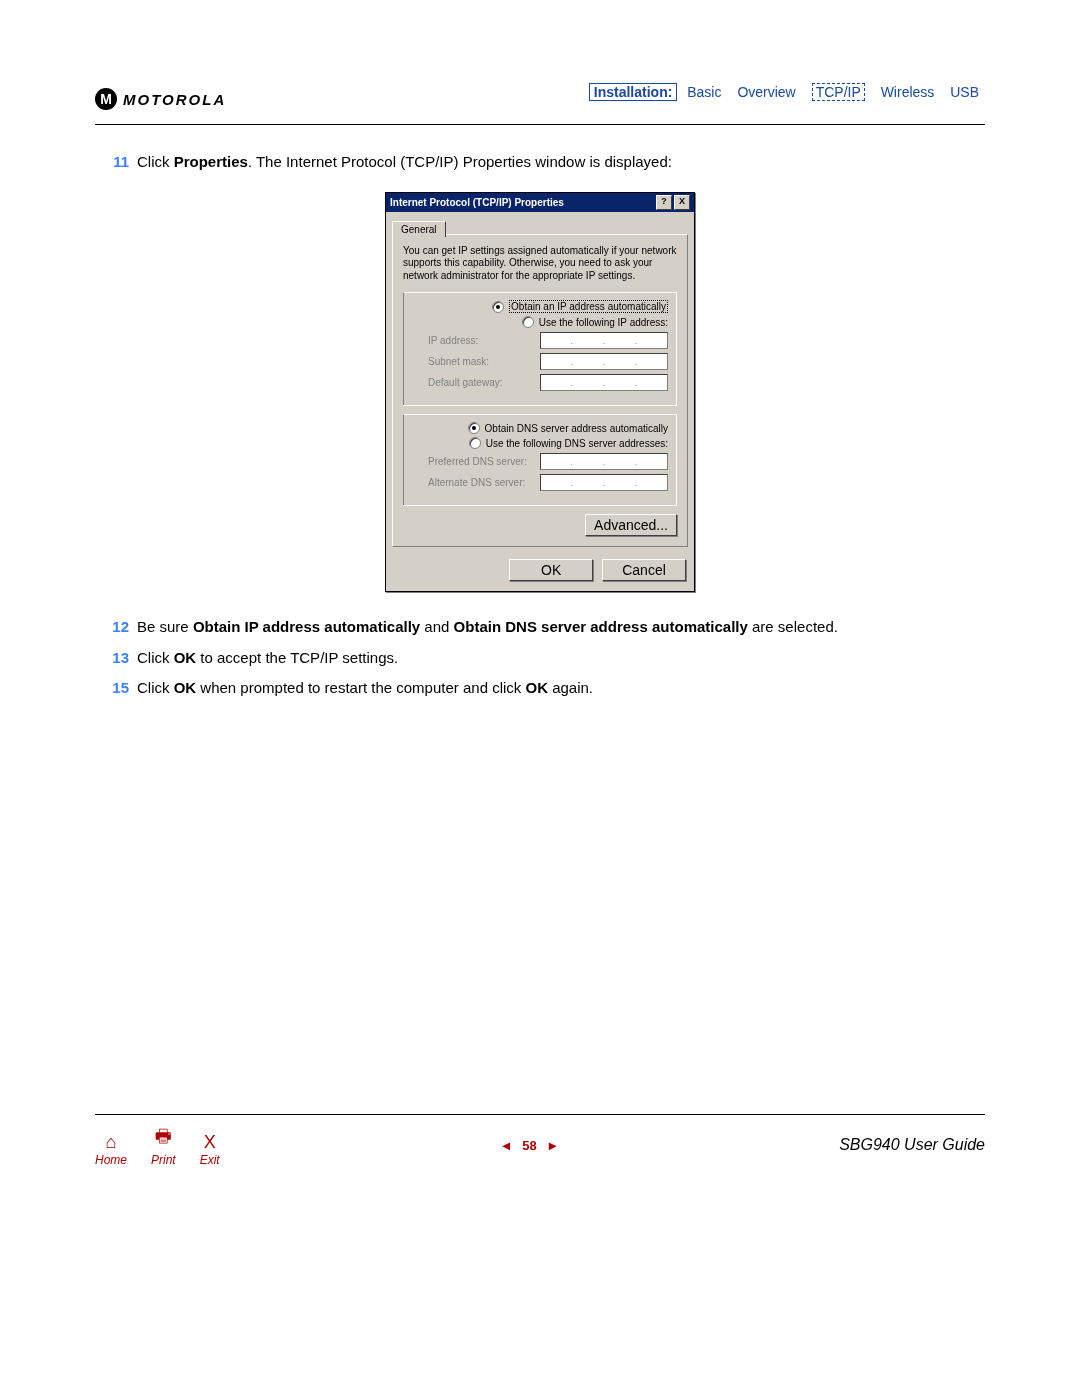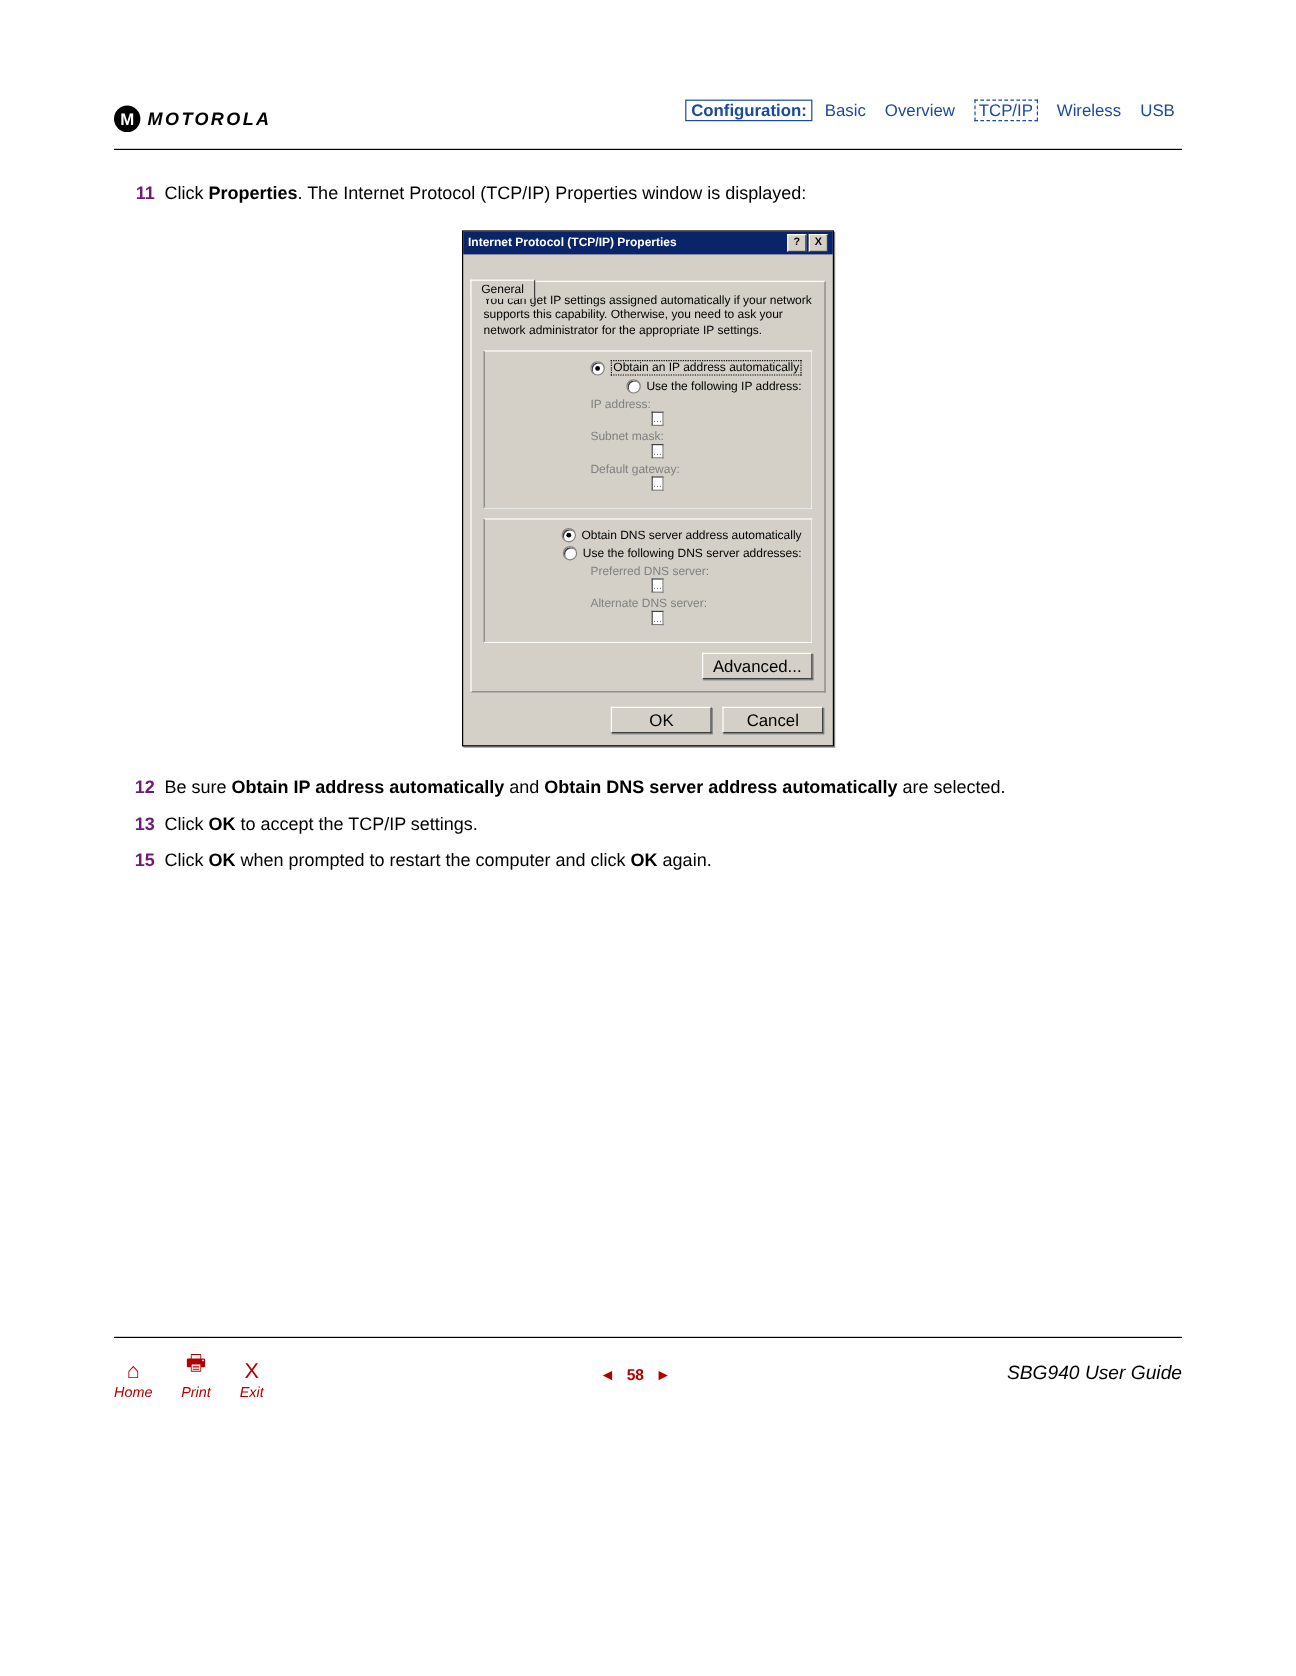--- a/index.html
+++ b/index.html
@@ -300,7 +300,7 @@
     </div>
     <div class="nav-block">
       <div class="nav-sub">
-        <span class="config-box">Configuration:</span>
+        <span class="config-box">Installation:</span>
         <a href="#">Basic</a>
         <a href="#">Overview</a>
         <a href="#" class="tcpip">TCP/IP</a>

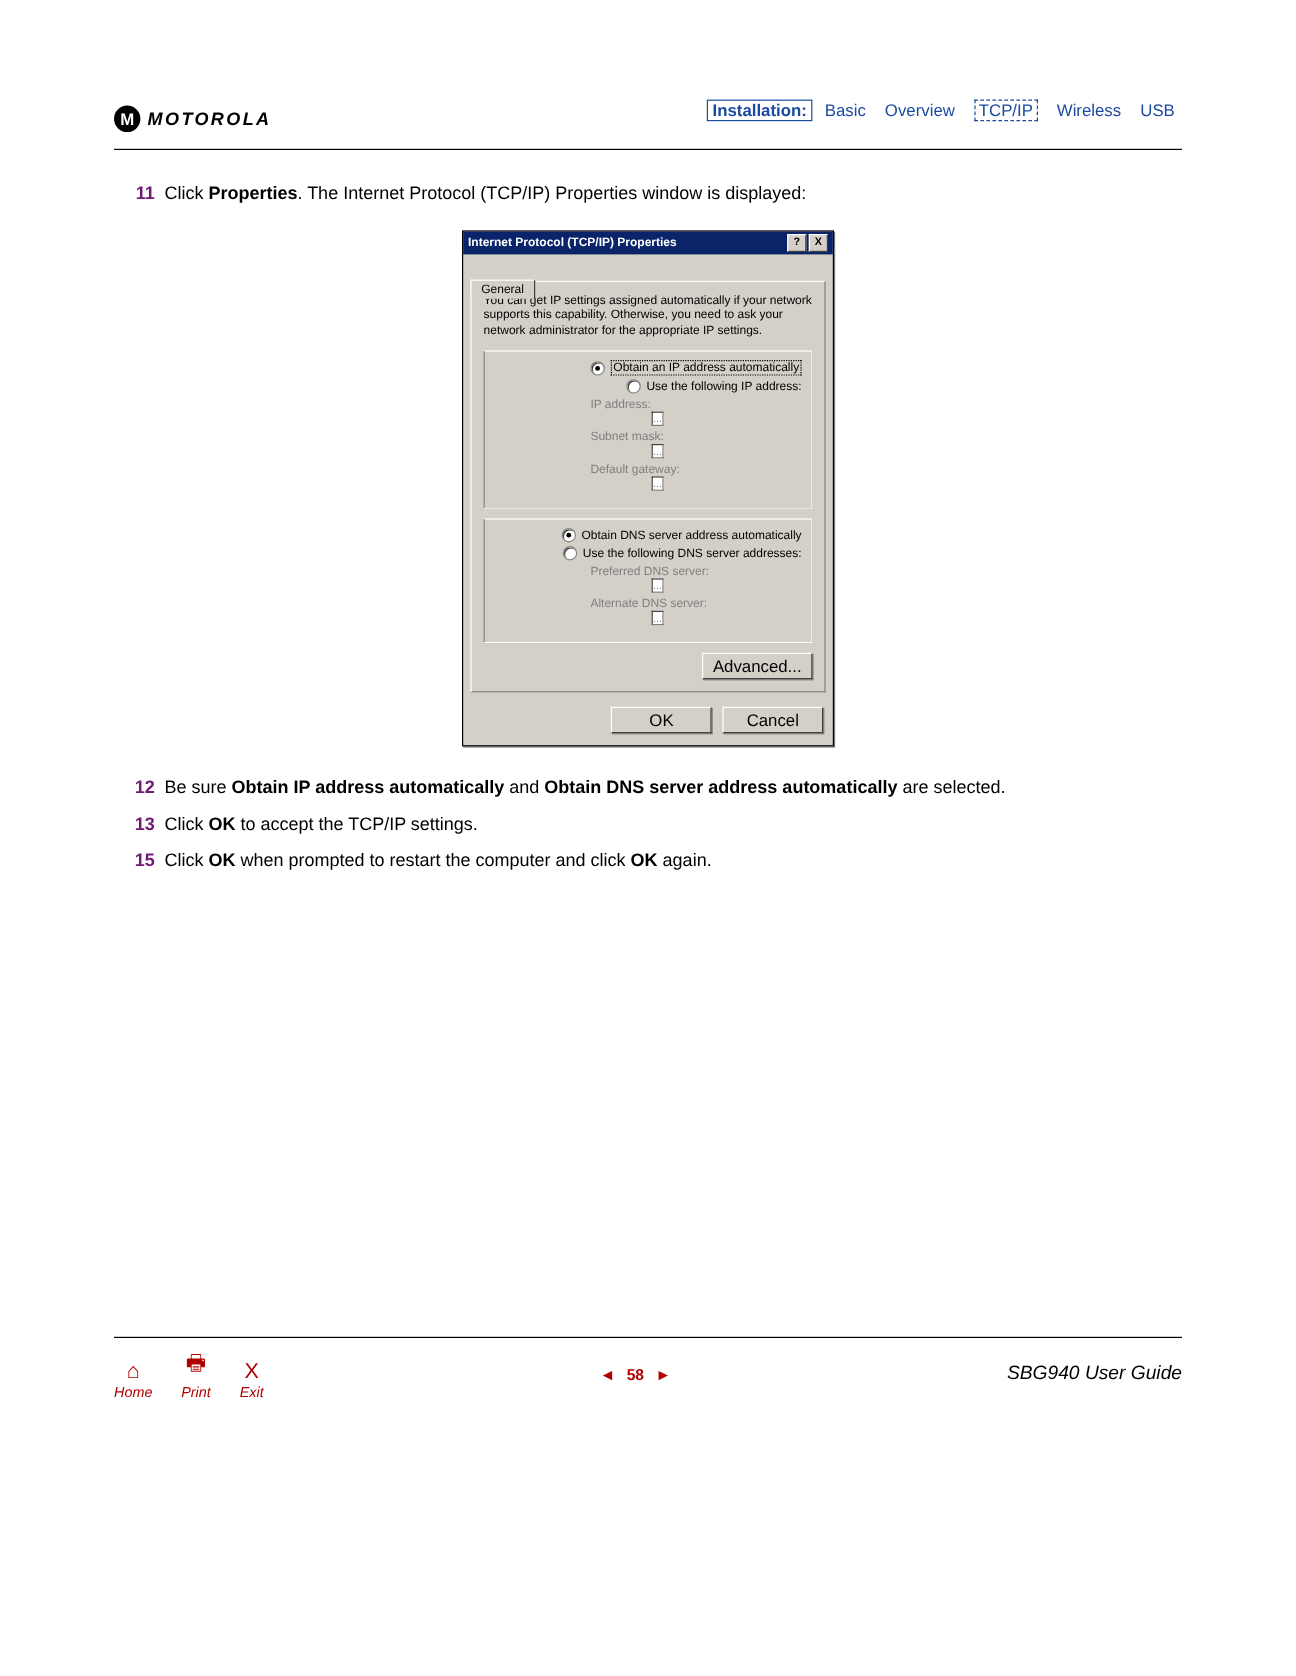--- a/index.html
+++ b/index.html
@@ -90,7 +90,7 @@
   .step-num {
     width: 34px;
     font-weight: bold;
-    color: #701a75;
+    color: #3b82f6;
     text-align: right;
     padding-right: 8px;
     flex-shrink: 0;

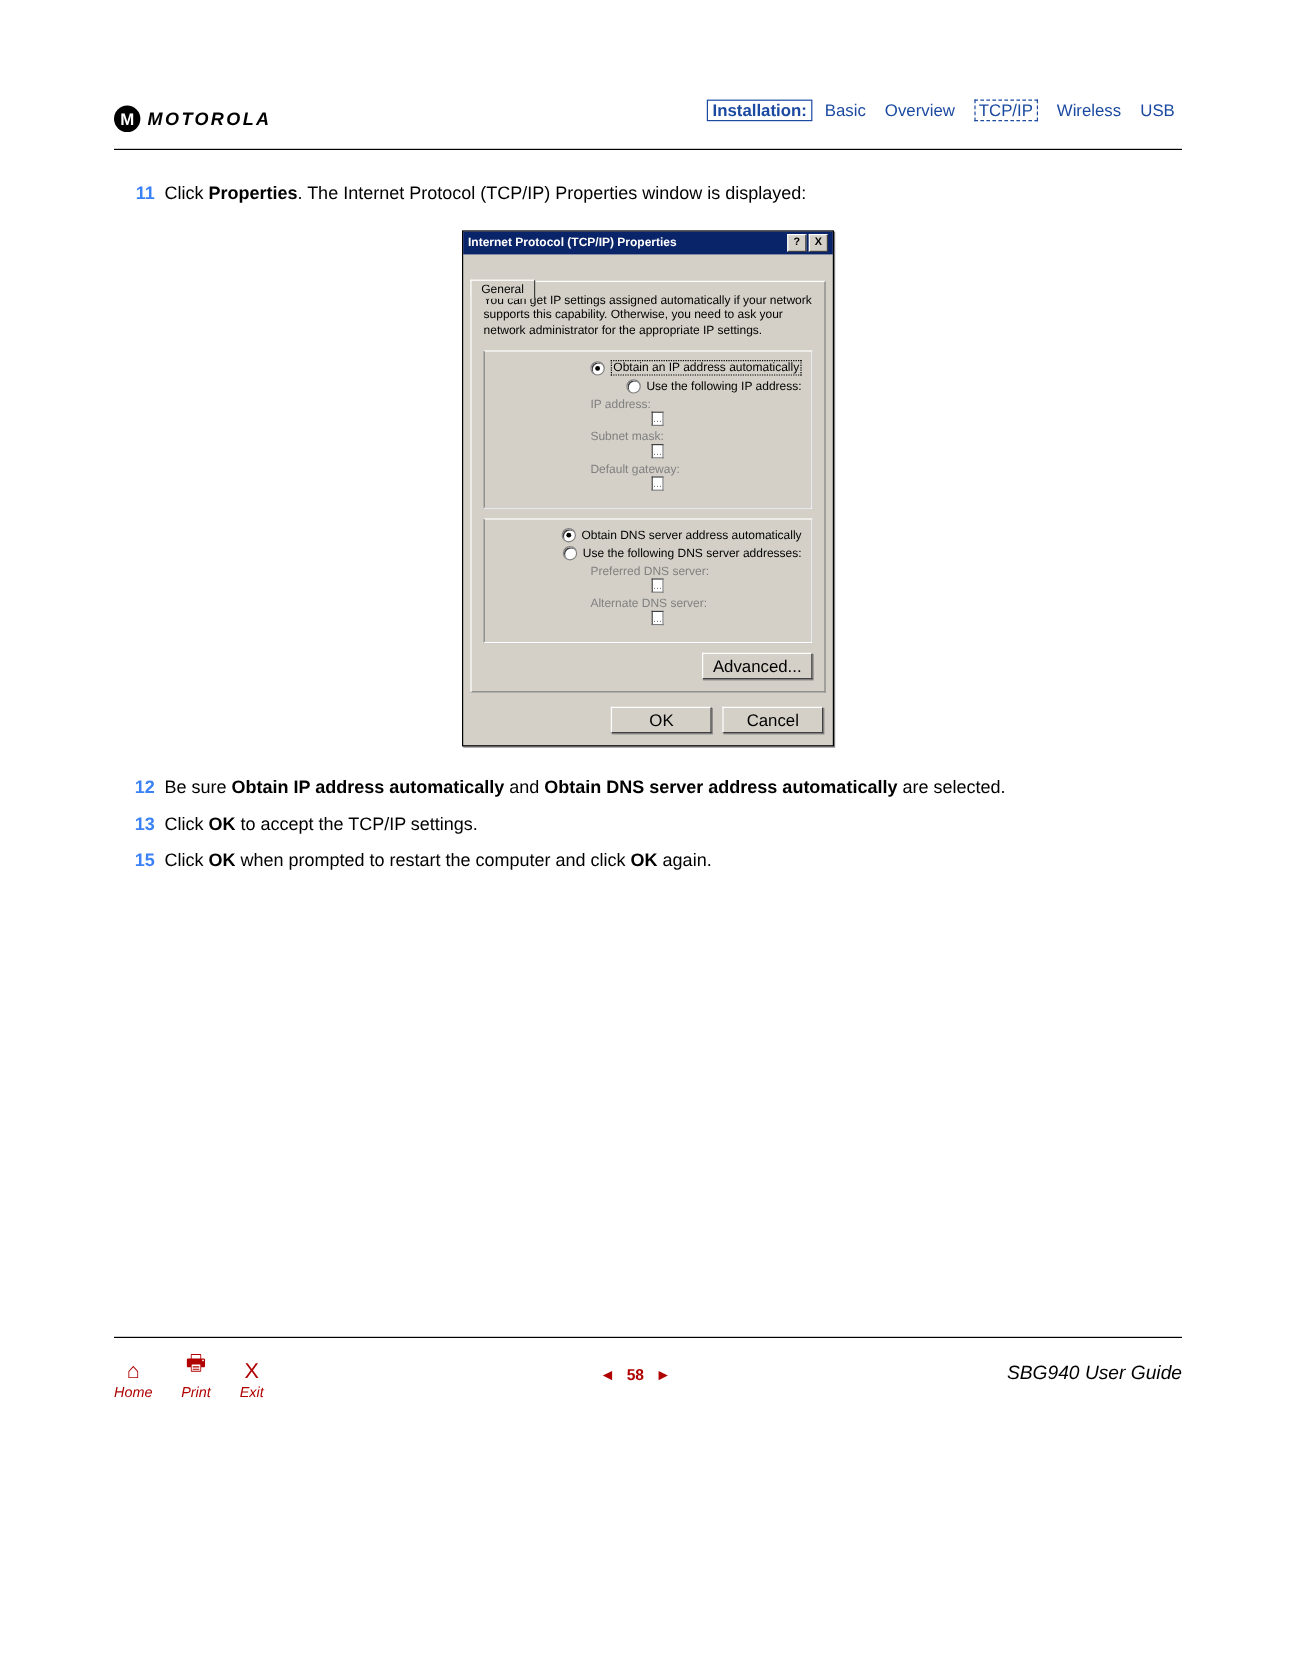--- a/index.html
+++ b/index.html
@@ -155,7 +155,7 @@
     padding: 2px 8px;
     font-size: 10px;
     position: relative;
-    top: 15px;
+    top: 3px;
   }
   .tab-body {
     margin: 0 6px 6px 6px;

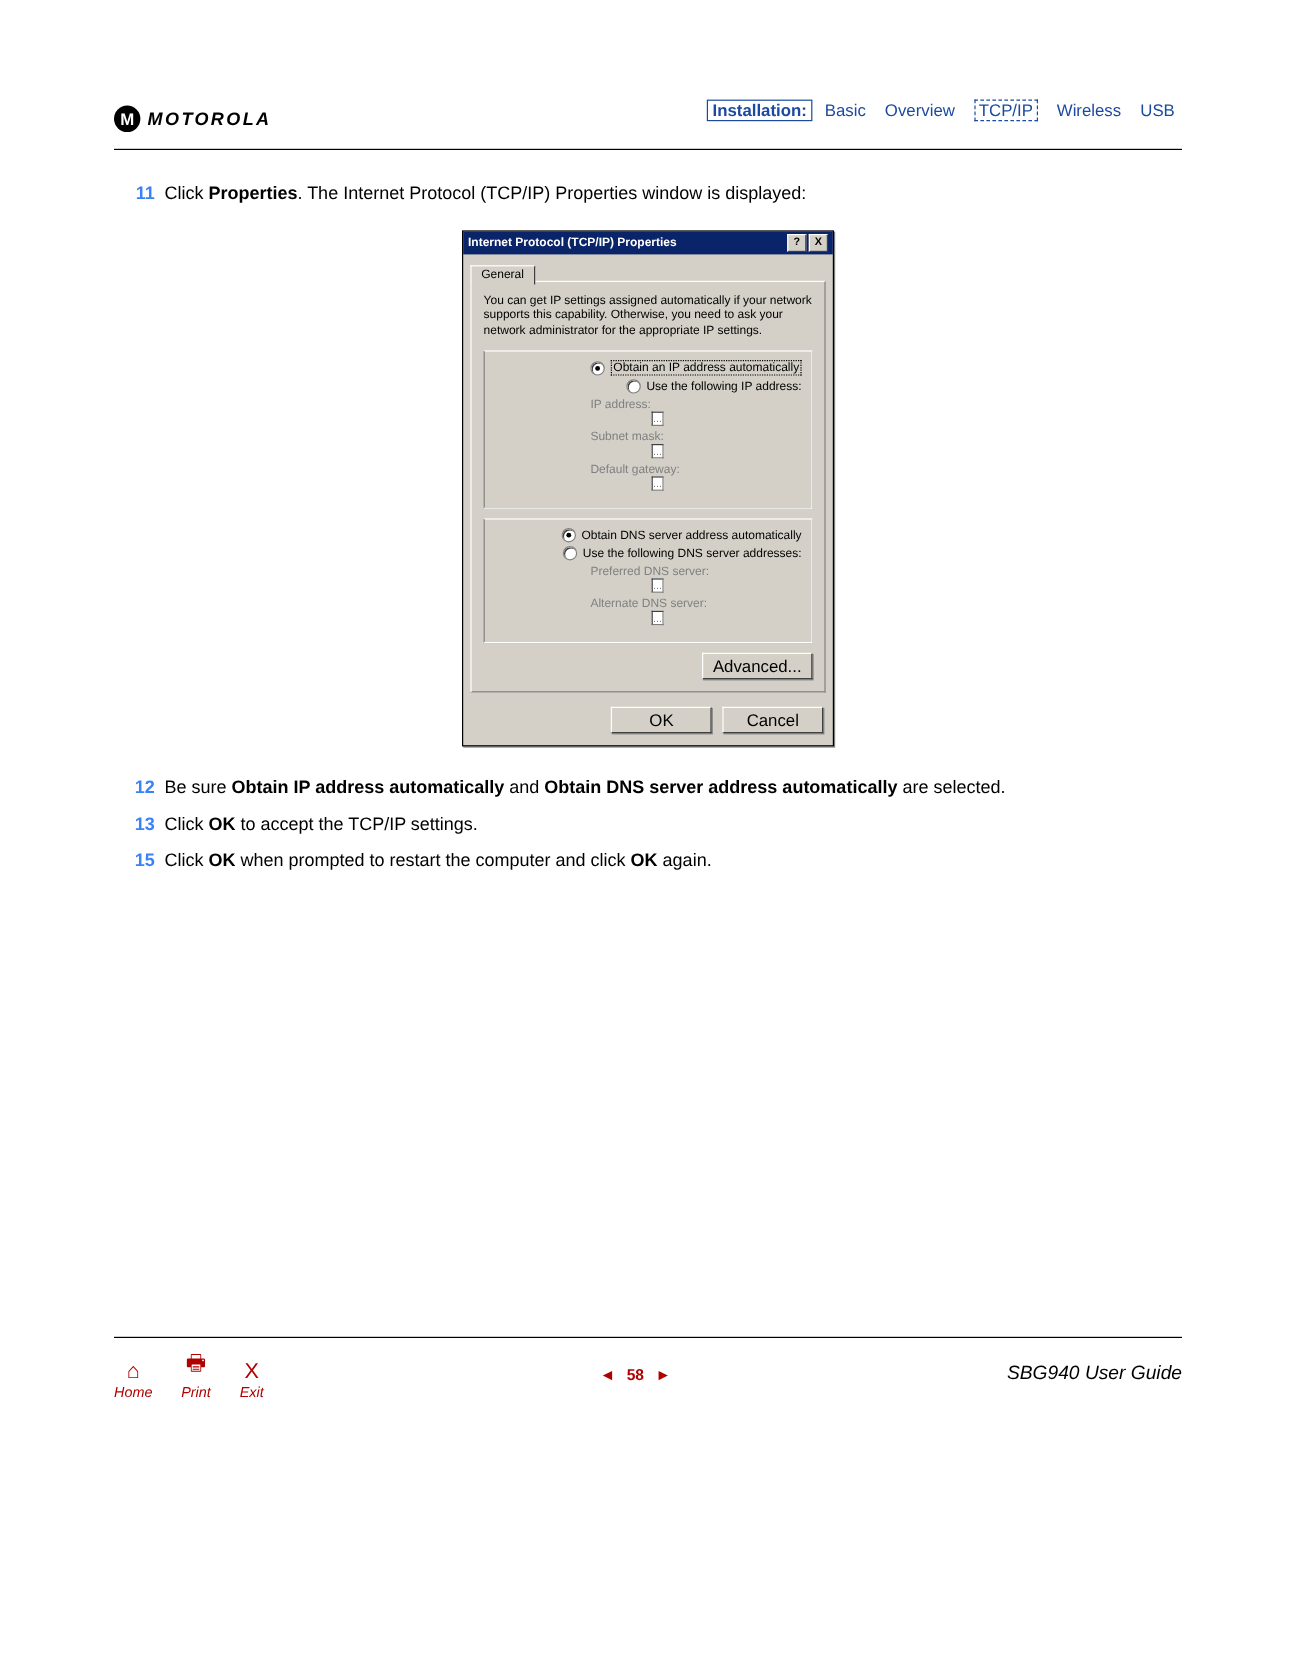--- a/index.html
+++ b/index.html
@@ -216,7 +216,6 @@
     margin: 4px 0 4px 16px;
     font-size: 10px;
     color: #808080;
-    flex-direction: column;
   }
   .field-row .lbl { width: 112px; }
   .ip-input {

